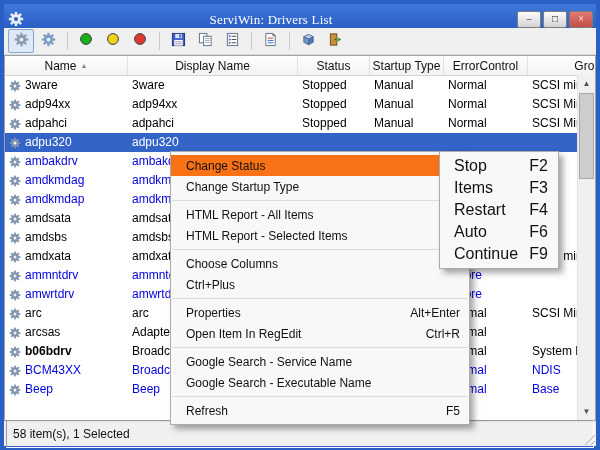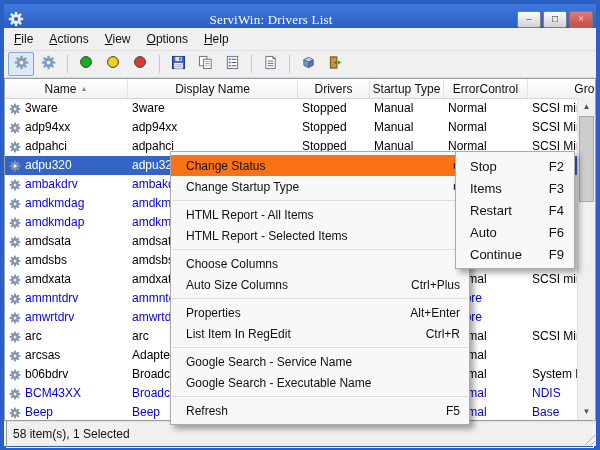--- a/index.html
+++ b/index.html
@@ -112,13 +112,6 @@
     </span>
   </div>
 
-  <div class="menubar">
-      <div class="menu-item"><u>F</u>ile</div>
-      <div class="menu-item"><u>A</u>ctions</div>
-      <div class="menu-item"><u>V</u>iew</div>
-      <div class="menu-item"><u>O</u>ptions</div>
-      <div class="menu-item"><u>H</u>elp</div>
-    </div>
 
   <div class="toolbar">
       <div class="tb-btn active">

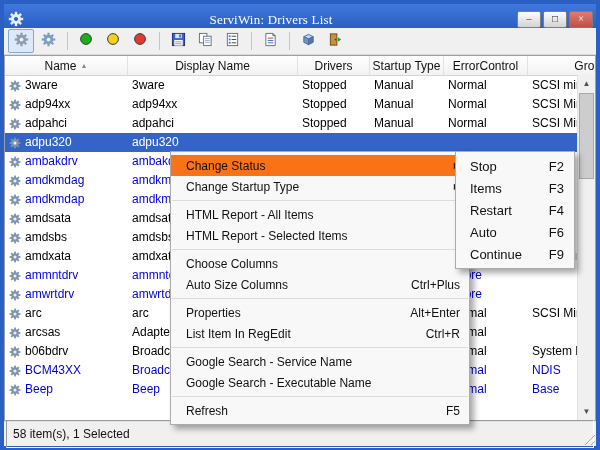--- a/index.html
+++ b/index.html
@@ -226,7 +226,7 @@
           <span>Display Name</span>
         </div>
         <div class="hcell" style="width: 72px; flex: 0 0 72px;">
-          <span>Drivers</span>
+          <span>Status</span>
         </div>
         <div class="hcell" style="width: 74px; flex: 0 0 74px;">
           <span>Startup Type</span>

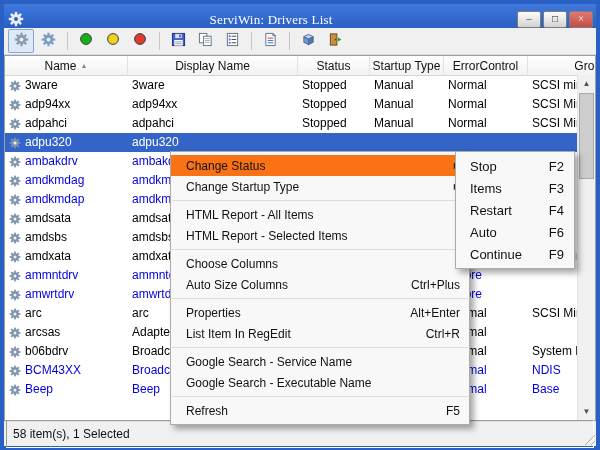--- a/index.html
+++ b/index.html
@@ -78,9 +78,9 @@
   .ctx-item.hl{background:#f97316;}
   .ctx-sep{height:1px;background:#dcdcdc;margin:3px 1px;}
   .ctx-arrow{font-size:8px;color:#222;}
-  .submenu{position:absolute;left:451px;top:147px;width:118px;background:#f8f8f8;
+  .submenu{position:absolute;left:435px;top:147px;width:118px;background:#f8f8f8;
     border:1px solid #ababab;box-shadow:4px 4px 6px rgba(0,0,0,.35);padding:3px 0;
-    z-index:11;font-size:13px;color:#111;}
+    z-index:11;font-size:16px;color:#111;}
   .sub-item{height:22px;display:flex;align-items:center;justify-content:space-between;
     padding:0 10px 0 14px;}
 </style>

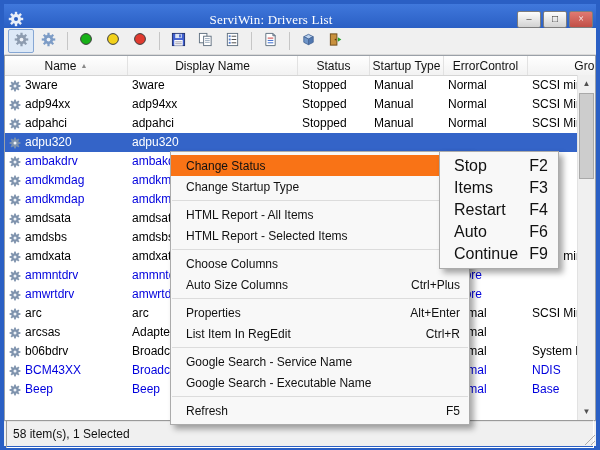--- a/index.html
+++ b/index.html
@@ -686,7 +686,6 @@
         <span></span>
       </div>
       <div class="ctx-item">
-        <span>Auto Size Columns</span>
         <span>Ctrl+Plus</span>
       </div>
       <div class="ctx-sep"></div>

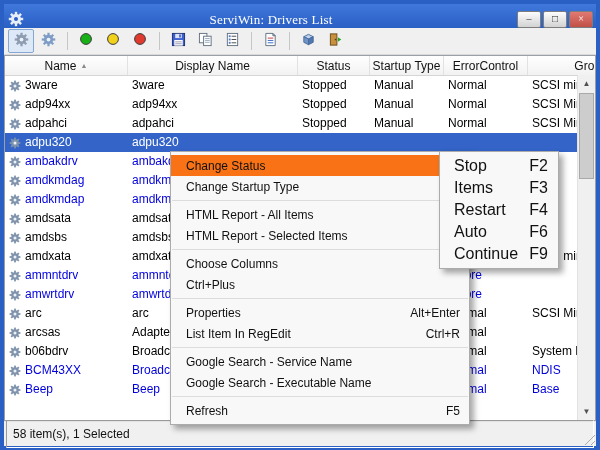--- a/index.html
+++ b/index.html
@@ -694,7 +694,7 @@
         <span>Alt+Enter</span>
       </div>
       <div class="ctx-item">
-        <span>List Item In RegEdit</span>
+        <span>Open Item In RegEdit</span>
         <span>Ctrl+R</span>
       </div>
       <div class="ctx-sep"></div>

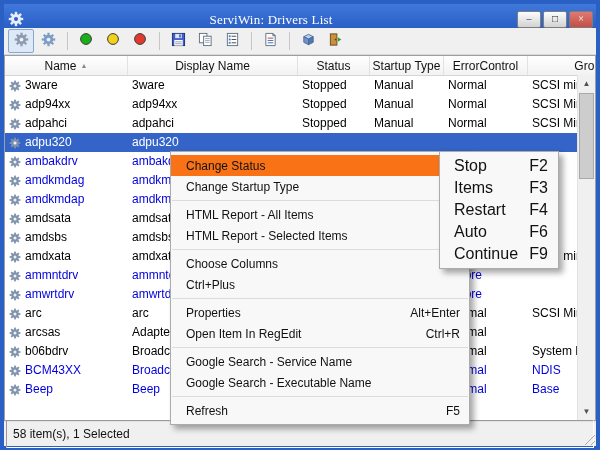--- a/index.html
+++ b/index.html
@@ -576,7 +576,7 @@
           <div class="c" style="width: 127px;"></div>
         </div>
         <div class="row">
-          <div class="c name-c" style="width: 123px;">
+          <div class="c name-c" style="width: 123px; font-weight: bold;">
             <span class="ric">
               <svg width="12" height="12" viewBox="0 0 16 16">
                 <g fill="#7f93ad">

